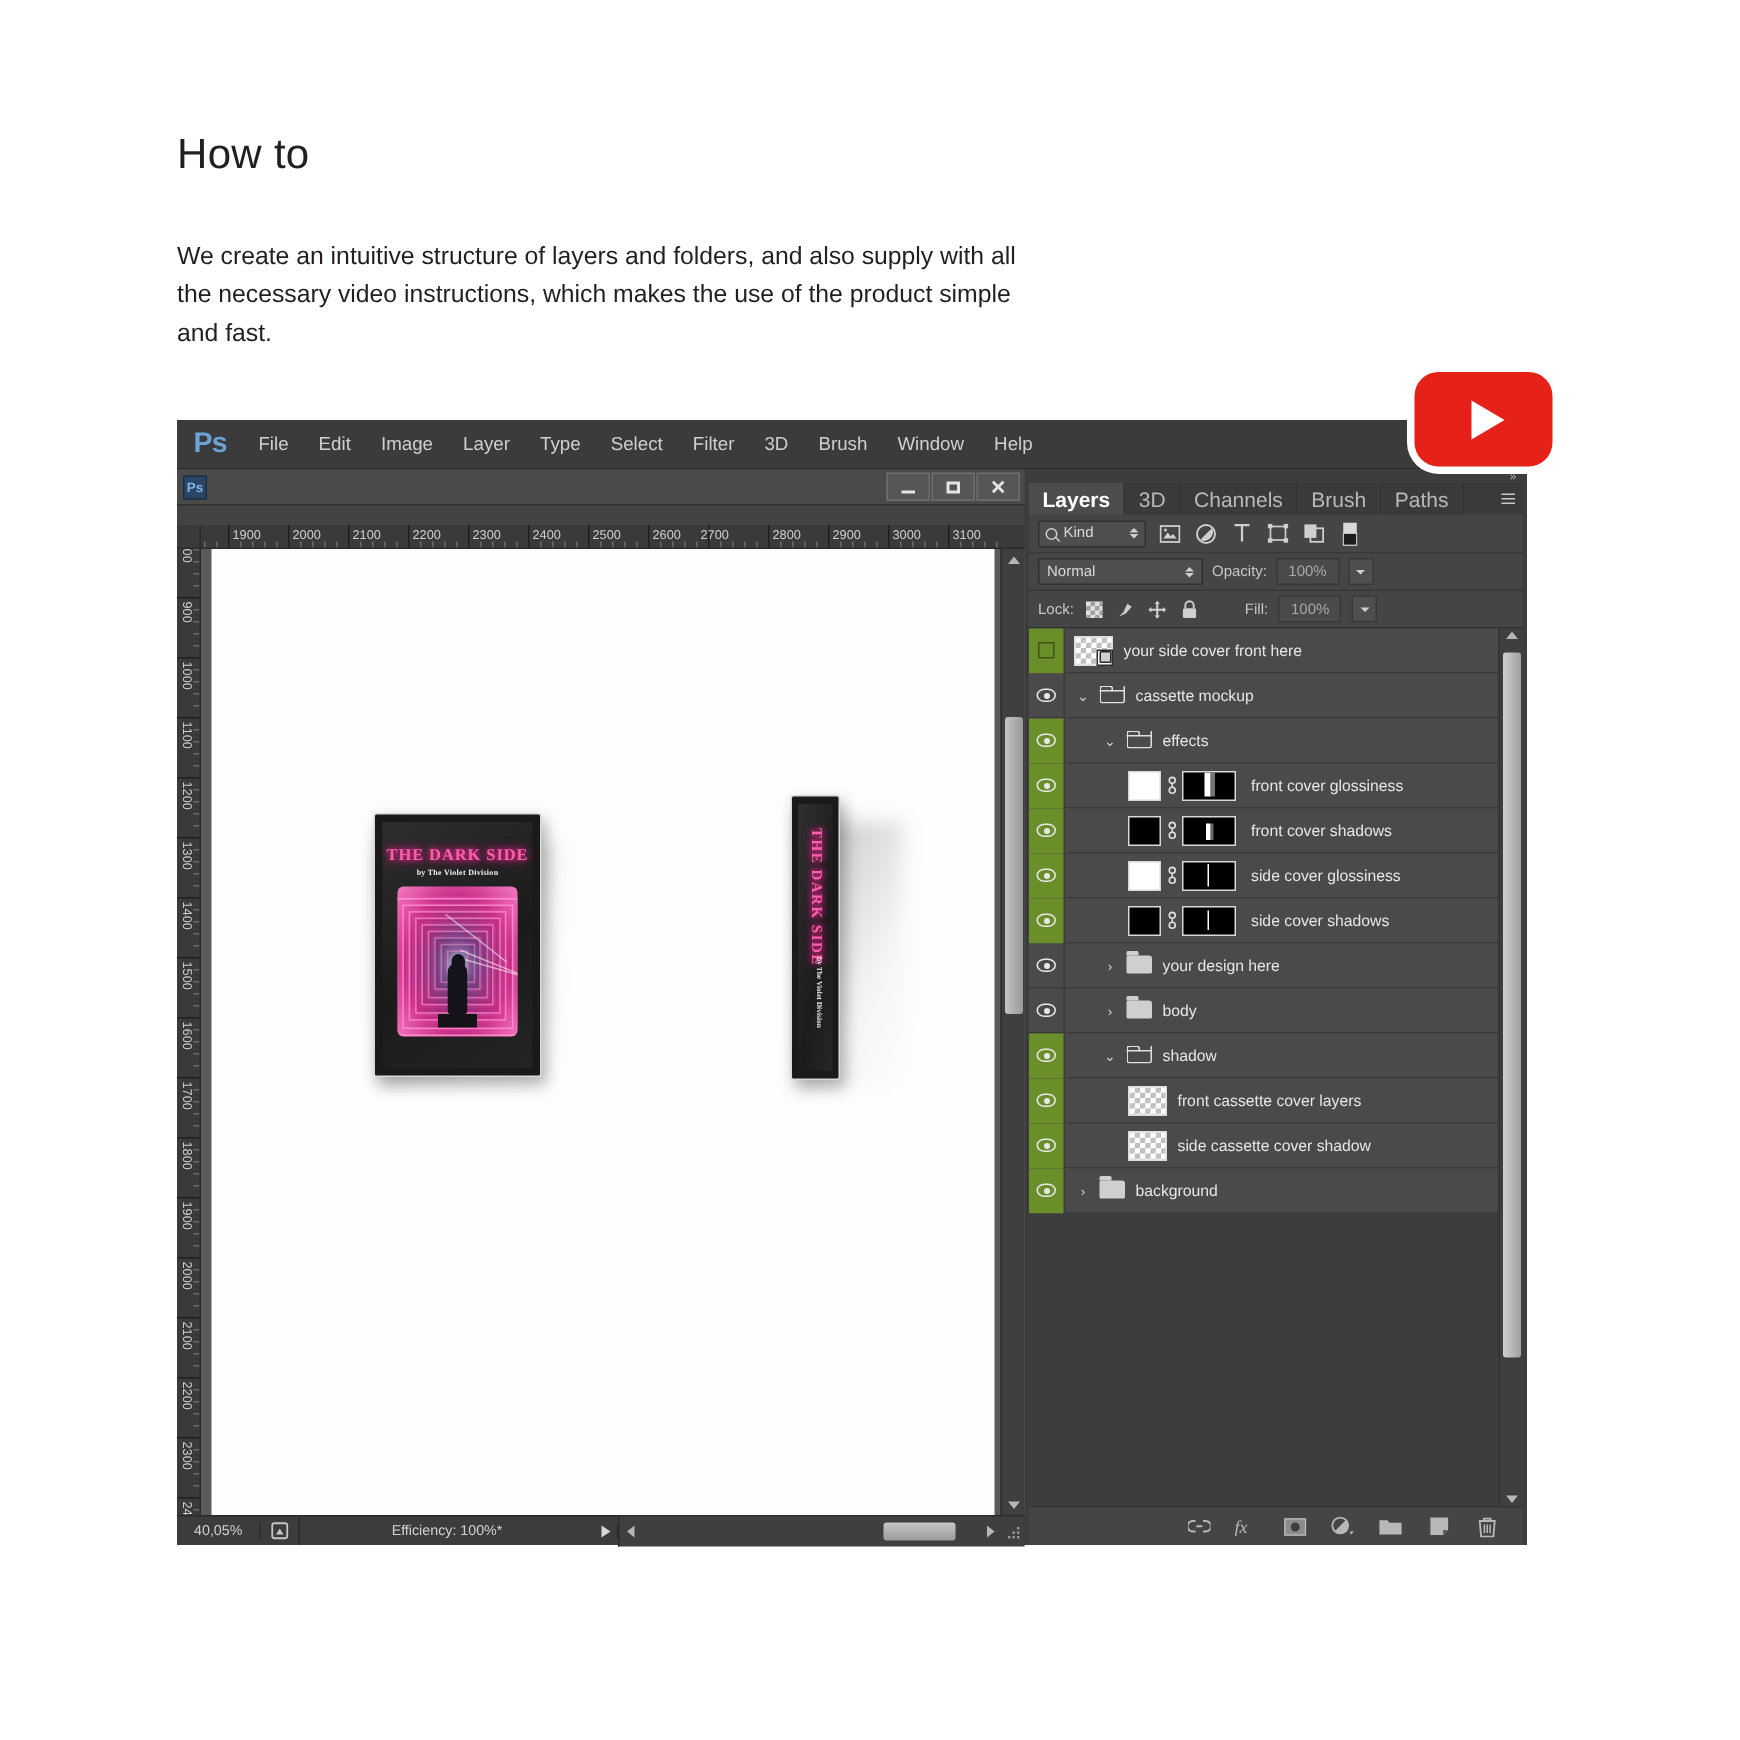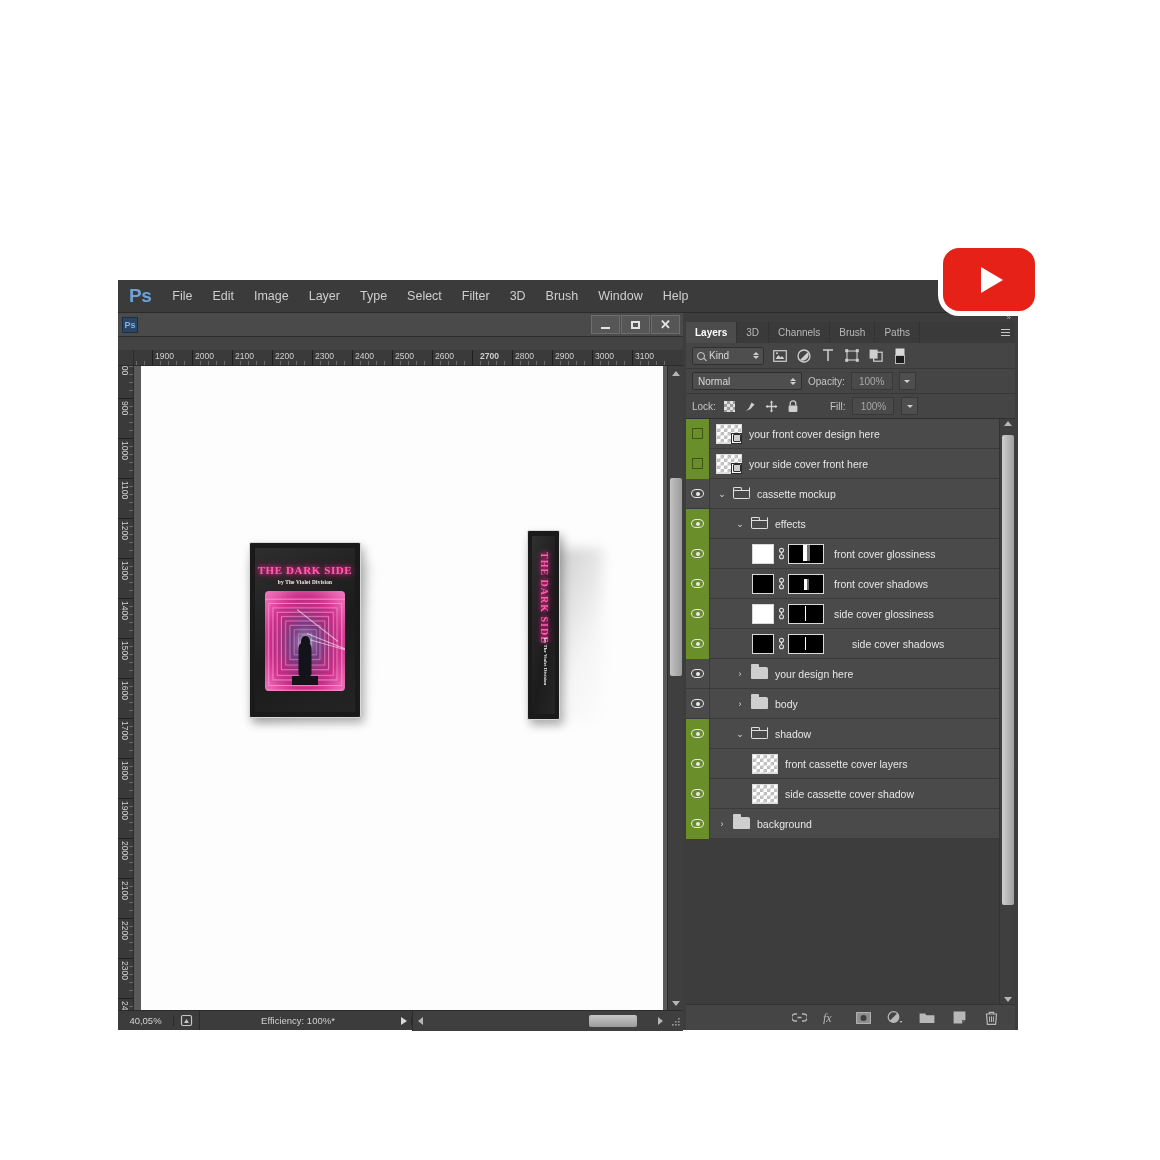--- a/index.html
+++ b/index.html
@@ -435,6 +435,10 @@
 
 <div id="page">
 
+  <div class="intro">
+    <h1 class="intro-title">How to</h1>
+    <p class="intro-body">We create an intuitive structure of layers and folders, and also supply with all the necessary video instructions, which makes the use of the product simple and fast.</p>
+  </div>
 
   <div class="yt-badge">
     <div class="yt-tri"></div>

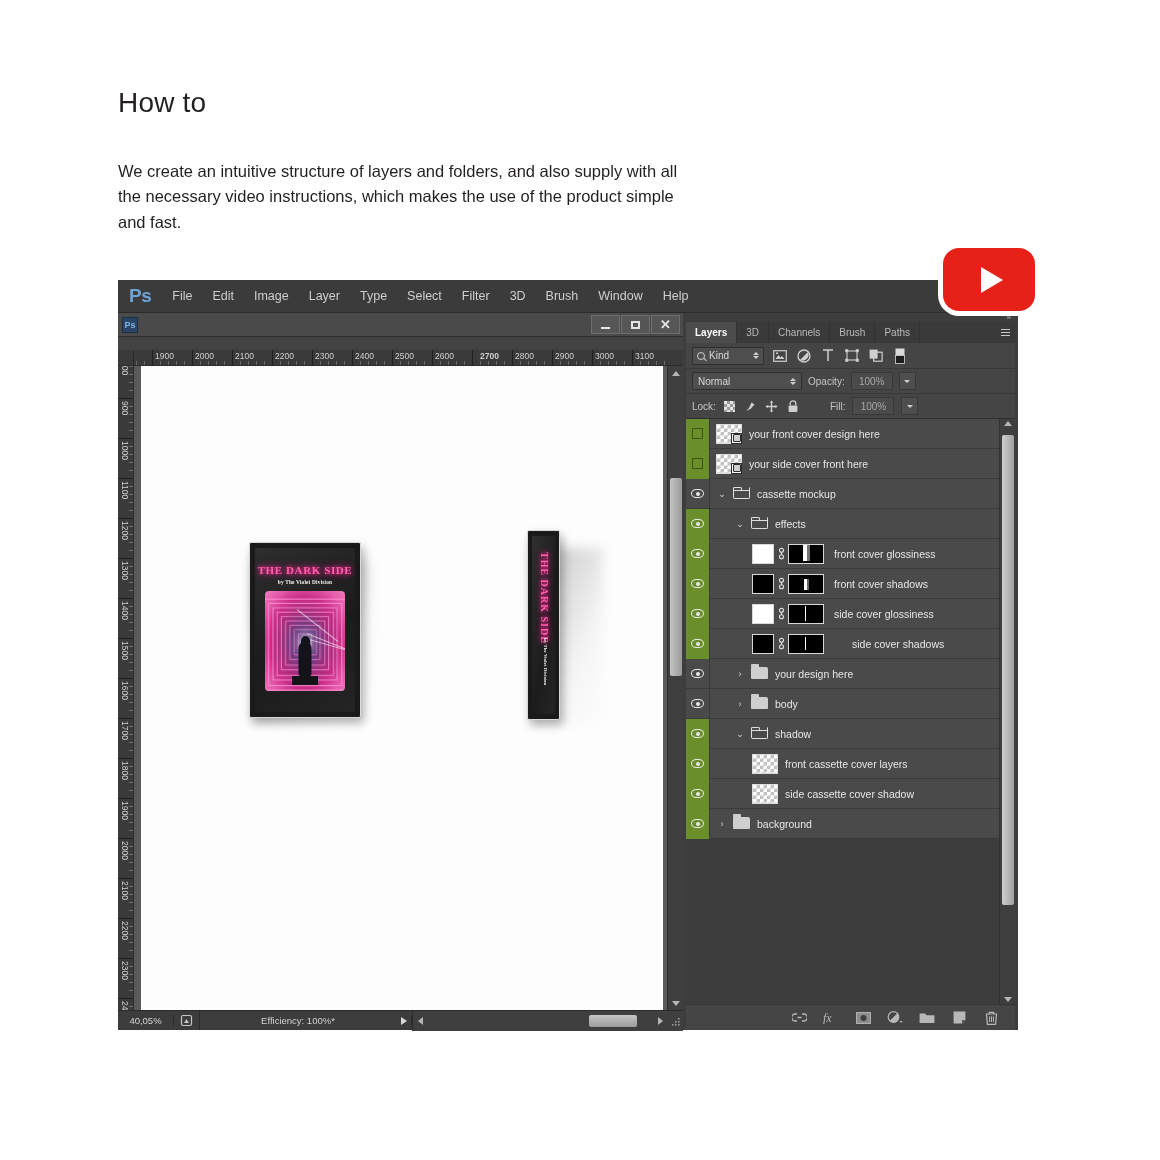--- a/index.html
+++ b/index.html
@@ -270,7 +270,7 @@
   }
   .lp-tab {
     padding: 0 9px; display: flex; align-items: center;
-    font-size: 10px; color: #b9b9b9; border-right: 1px solid #323232;
+    font-size: 14px; color: #b9b9b9; border-right: 1px solid #323232;
     background: #3a3a3a;
   }
   .lp-tab.active { background: #4c4c4c; color: #ffffff; font-weight: 700; }

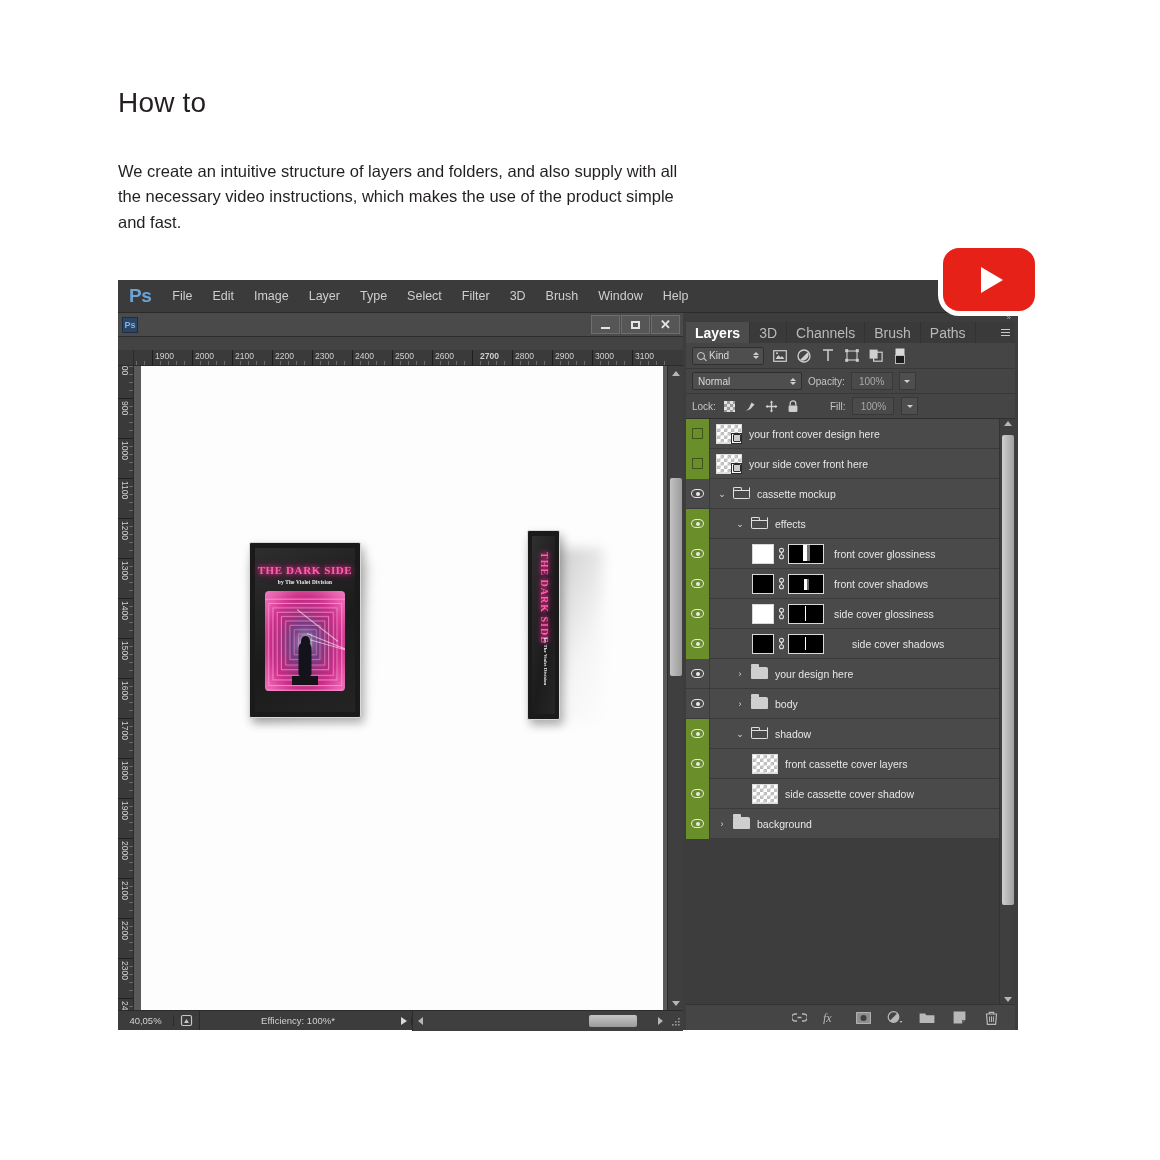--- a/index.html
+++ b/index.html
@@ -536,7 +536,7 @@
                 <div class="minor" style="left: 322px;"></div>
                 <div class="minor" style="left: 330px;"></div>
                 <div class="tick" style="left: 338px;"></div>
-                <div class="lbl" style="left: 346px; font-weight: bold;">2700</div>
+                <div class="lbl" style="left: 333px;">2700</div>
                 <div class="minor" style="left: 346px;"></div>
                 <div class="minor" style="left: 354px;"></div>
                 <div class="minor" style="left: 362px;"></div>

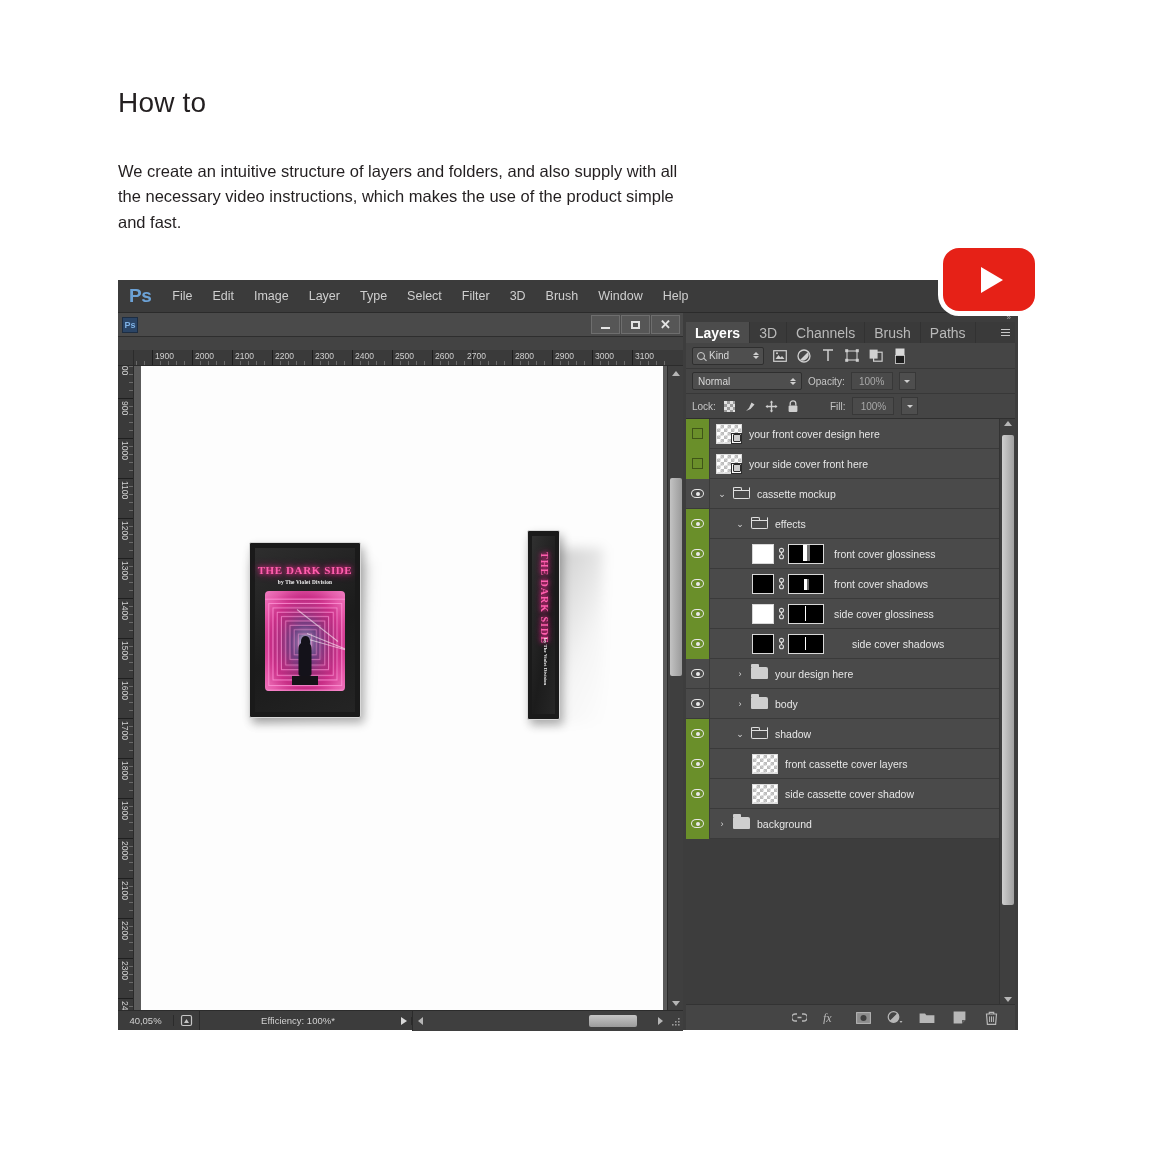--- a/index.html
+++ b/index.html
@@ -893,18 +893,6 @@
                   <div class="thumb checker">
                     <div class="so-badge"></div>
                   </div>
-                  <div class="layer-name">your front cover design here</div>
-                </div>
-              </div>
-              <div class="layer-row">
-                <div class="eye-col green">
-                  <div class="eye-empty"></div>
-                </div>
-                <div class="row-body">
-                  <div class="indent" style="width: 6px;"></div>
-                  <div class="thumb checker">
-                    <div class="so-badge"></div>
-                  </div>
                   <div class="layer-name">your side cover front here</div>
                 </div>
               </div>

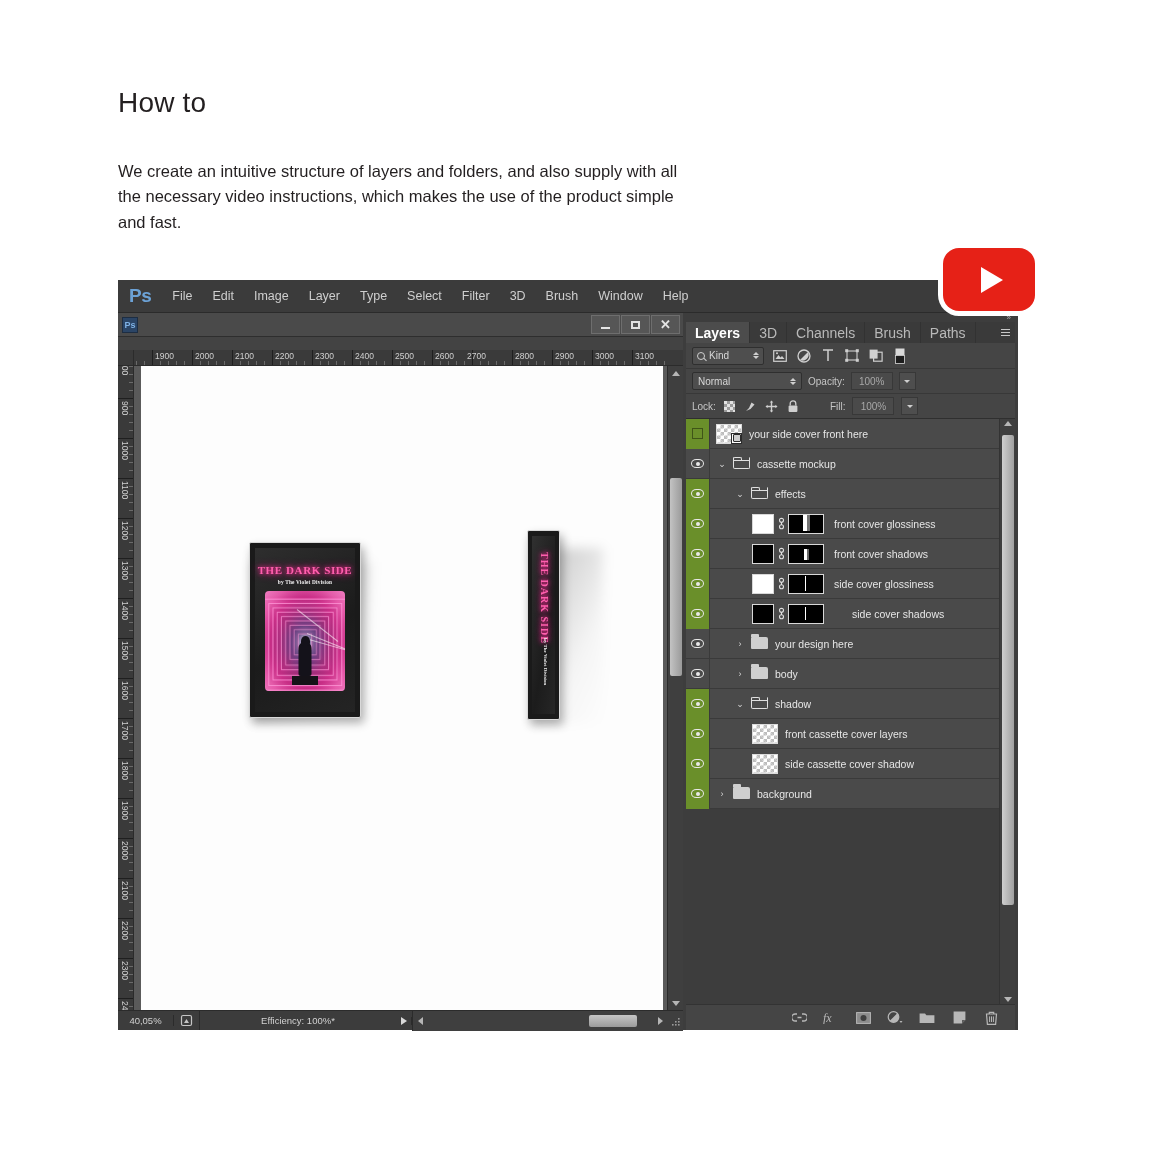--- a/index.html
+++ b/index.html
@@ -993,7 +993,7 @@
                   <div class="mask-thumb">
                     <div class="mask-bar" style="left: 48%; top: 12%; width: 3%; height: 76%;"></div>
                   </div>
-                  <div class="layer-name" style="padding-left: 28px;">side cover shadows</div>
+                  <div class="layer-name" style="padding-left: 10px;">side cover shadows</div>
                 </div>
               </div>
               <div class="layer-row">

